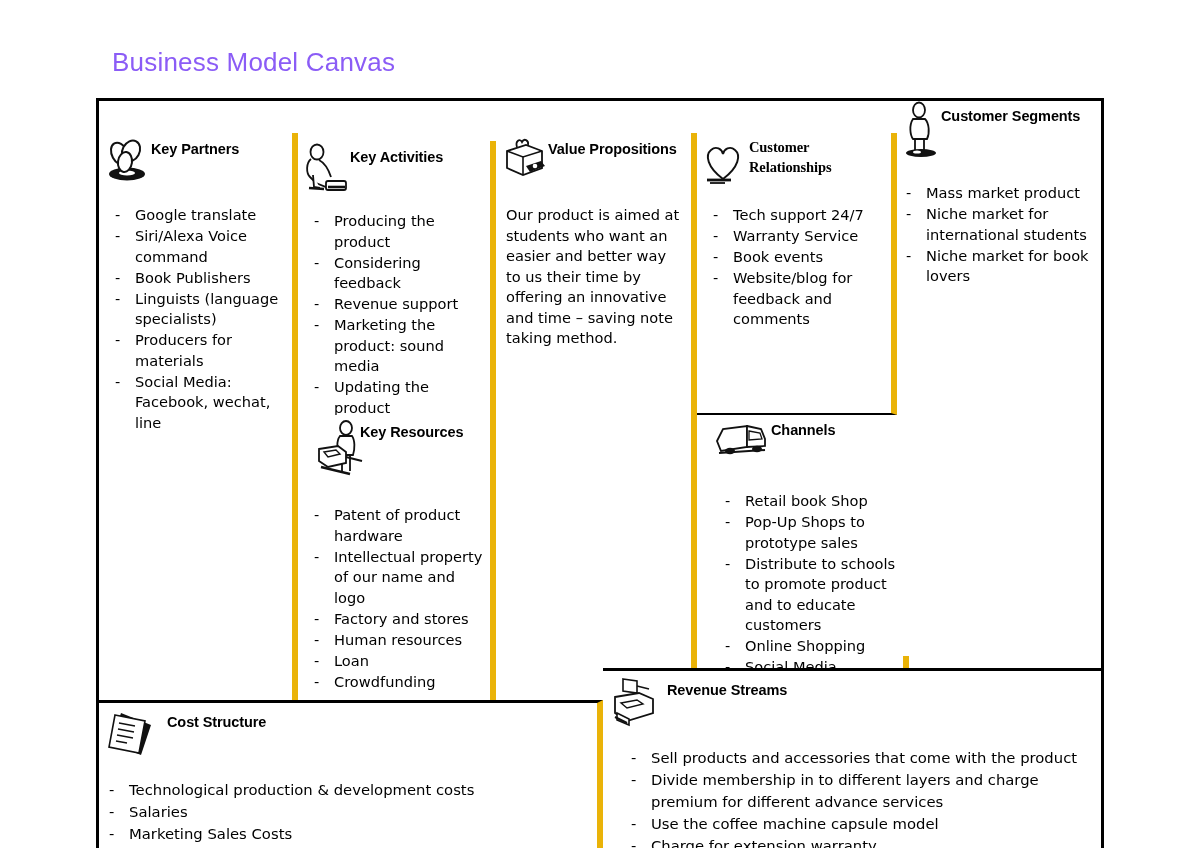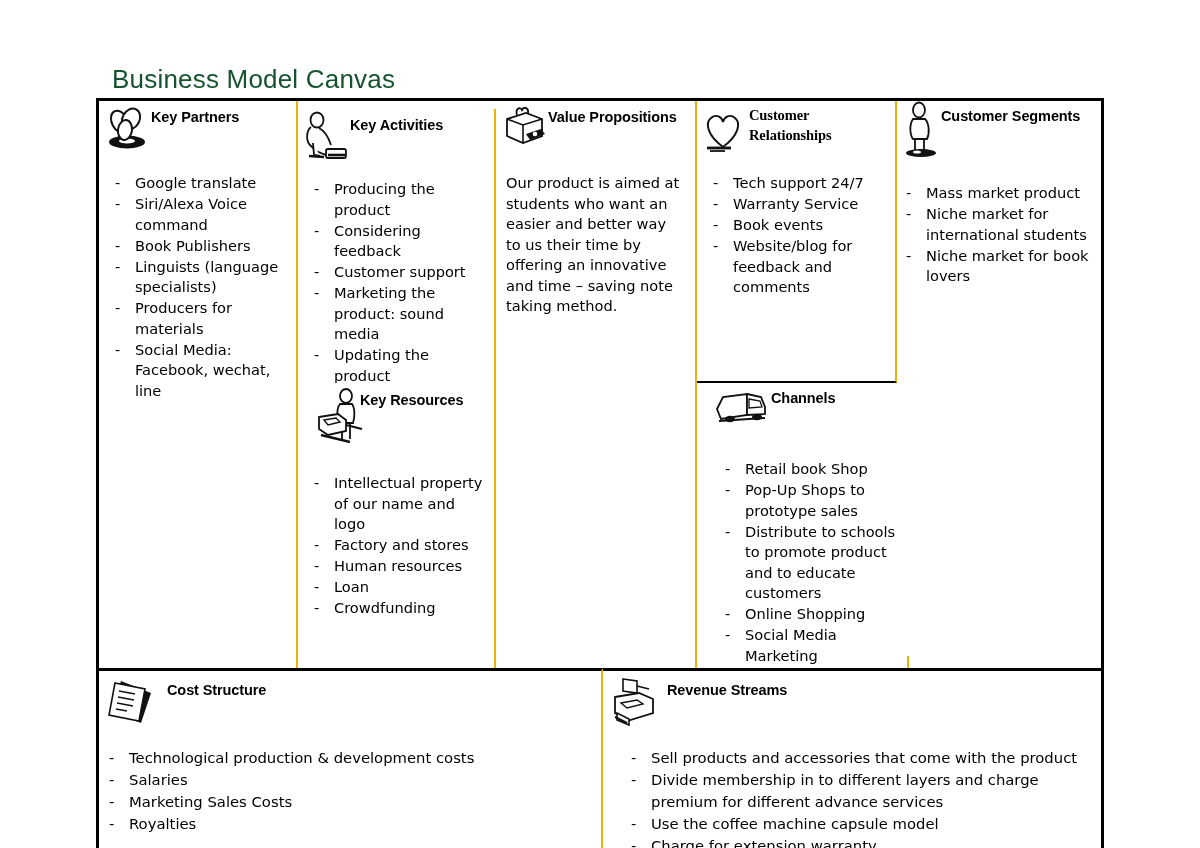--- a/index.html
+++ b/index.html
@@ -19,11 +19,11 @@
   #page-title {
     position: absolute;
     left: 112px;
-    top: 64px;
+    top: 47px;
     font-family: "Liberation Sans", sans-serif;
     font-size: 26px;
     font-weight: 400;
-    color: #14532d;
+    color: #8b5cf6;
     letter-spacing: 0.2px;
     white-space: nowrap;
   }

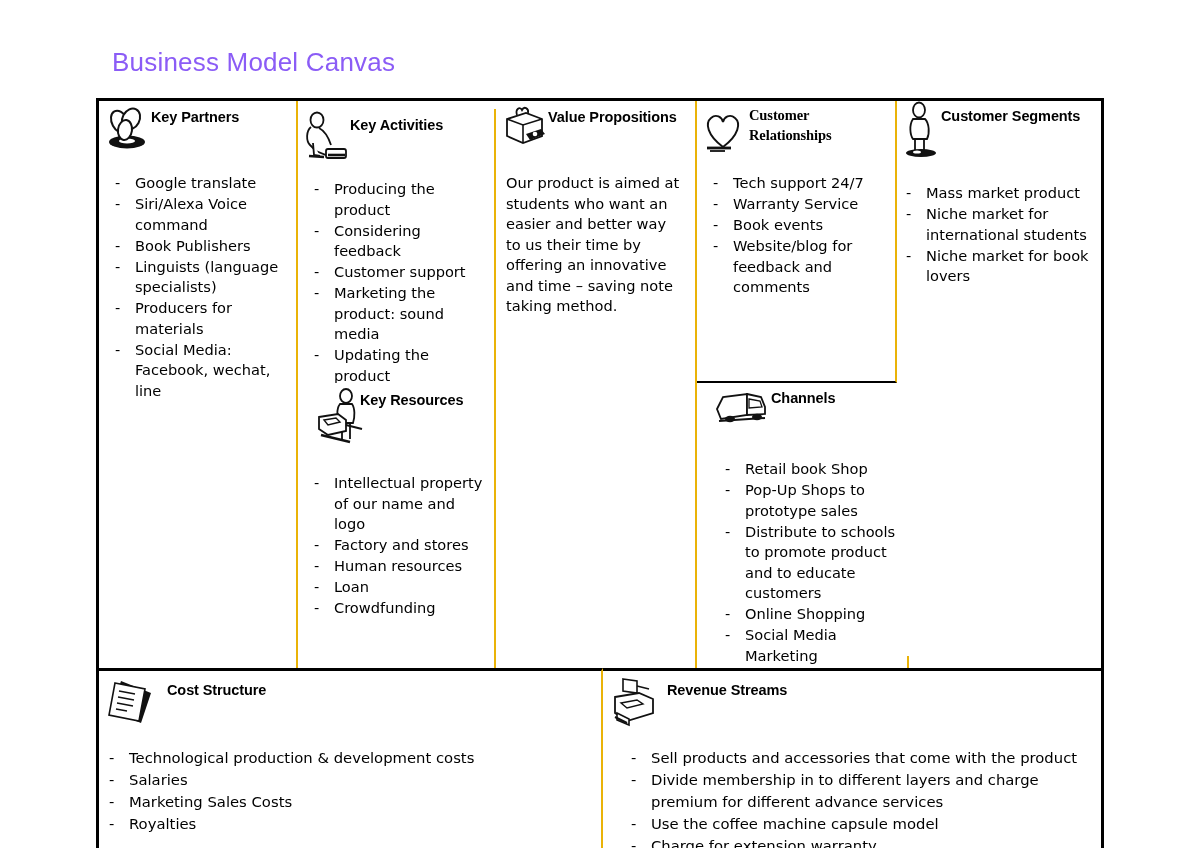--- a/index.html
+++ b/index.html
@@ -49,7 +49,7 @@
   }
 
   
-  .bd-r { border-right: 2px solid #eab308; }
+  .bd-r { border-right: 6px solid #eab308; margin-top: 32px; }
   .bd-b { border-bottom: 2px solid #000; }
   .bd-t { border-top: 3px solid #000; }
 

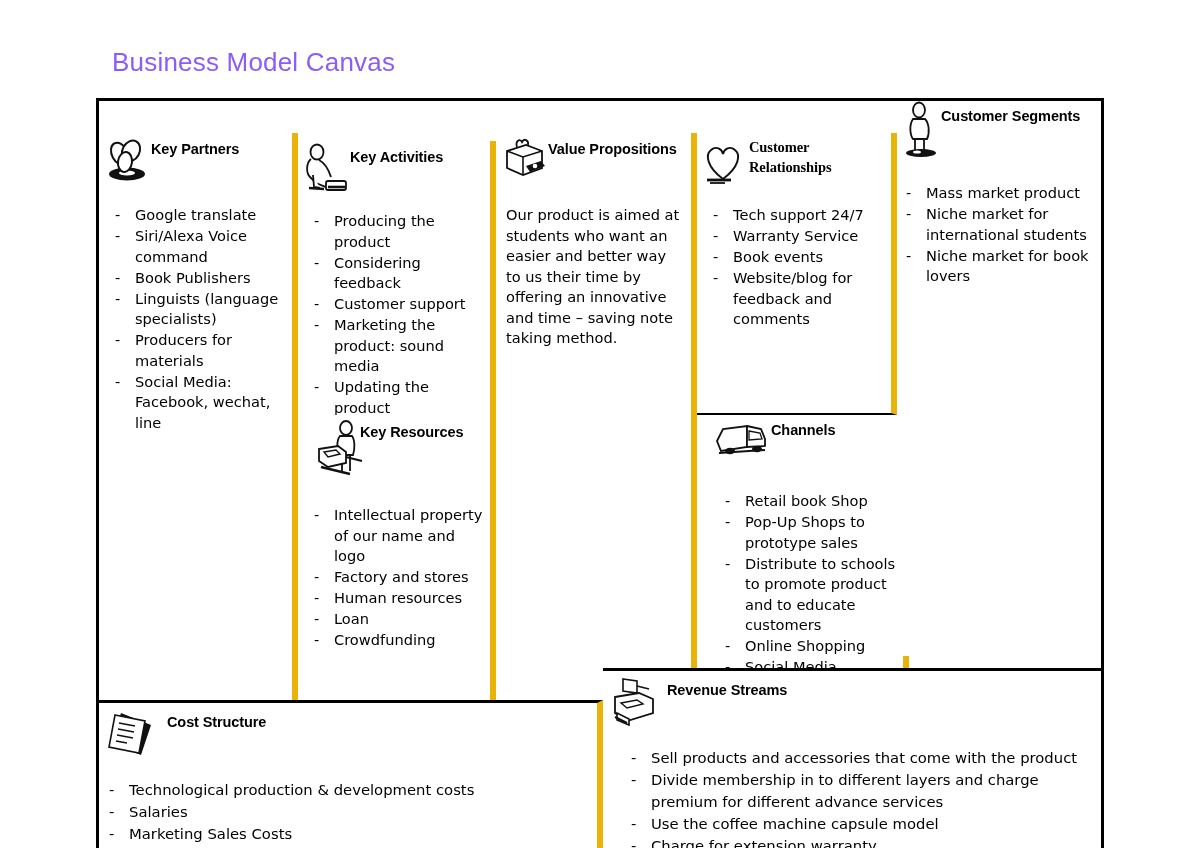--- a/index.html
+++ b/index.html
@@ -165,7 +165,7 @@
       <ul class="items">
         <li>Producing the product</li>
         <li>Considering feedback</li>
-        <li>Customer support</li>
+        <li>Revenue support</li>
         <li>Marketing the product: sound media</li>
         <li>Updating the product</li>
       </ul>

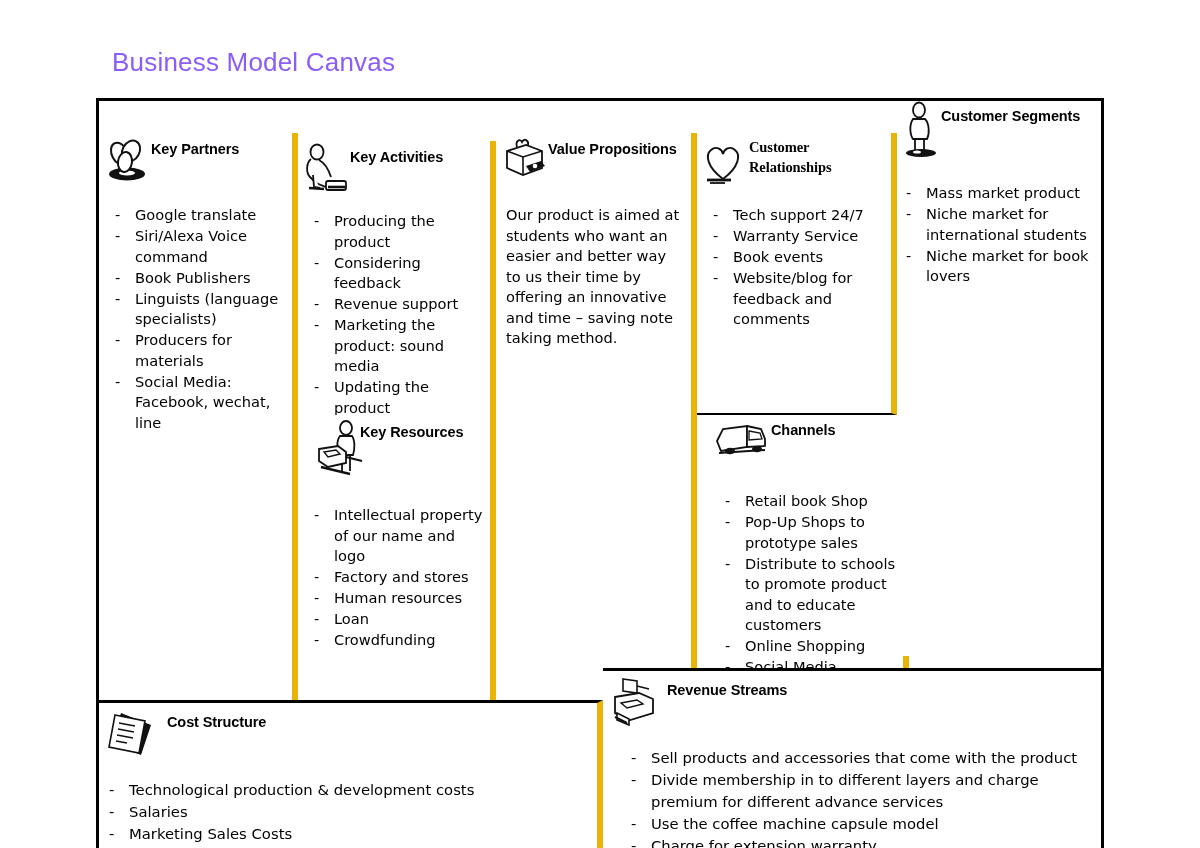--- a/index.html
+++ b/index.html
@@ -189,6 +189,7 @@
     </div>
     <div class="cell-body" style="padding-top:18px;">
       <ul class="items">
+        <li>Patent of product hardware</li>
         <li>Intellectual property of our name and logo</li>
         <li>Factory and stores</li>
         <li>Human resources</li>

